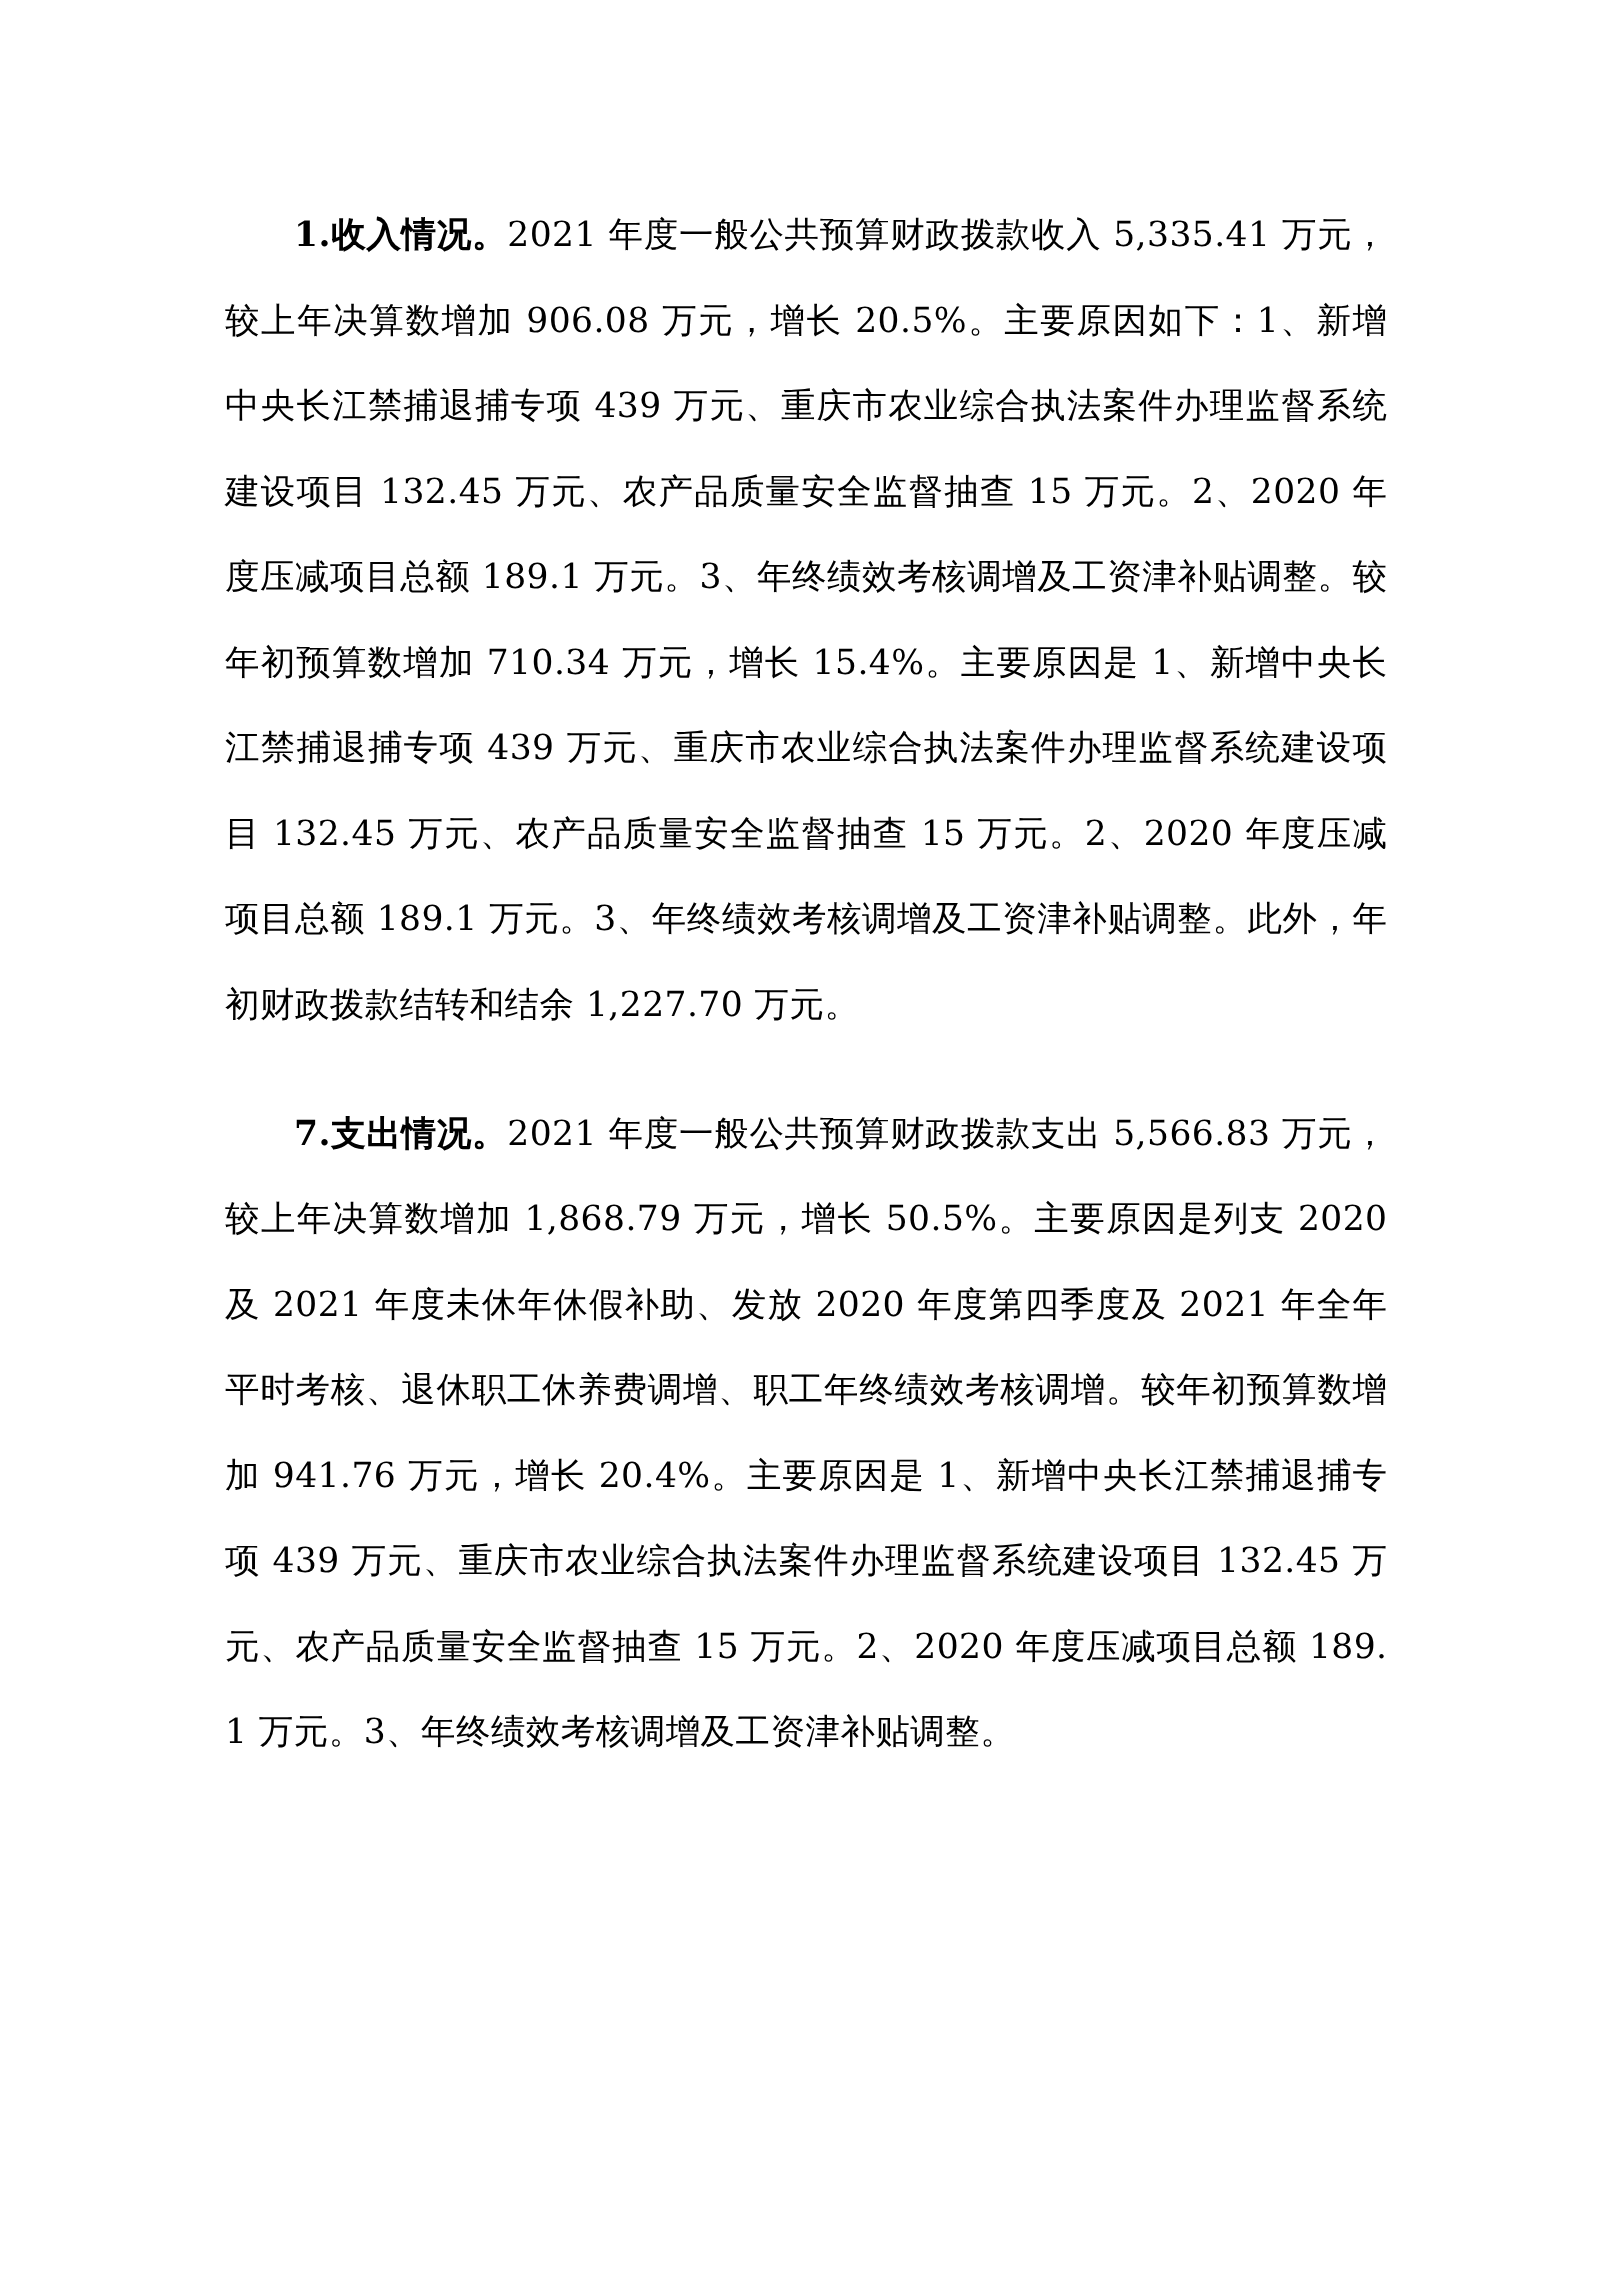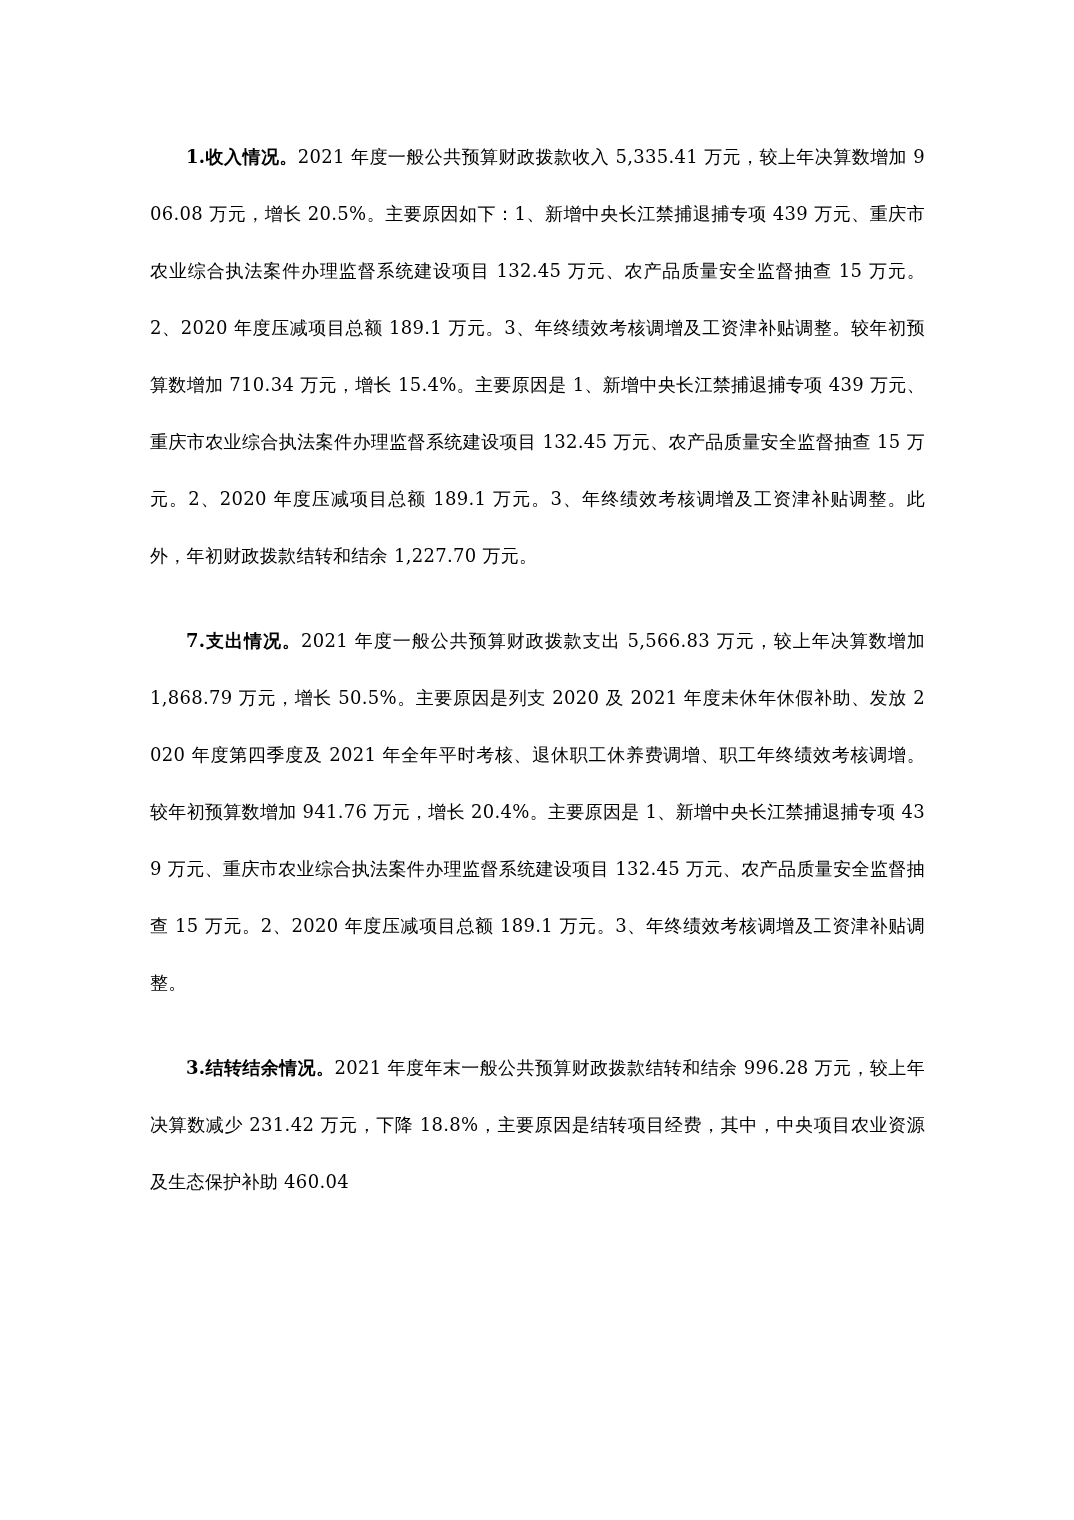--- a/index.html
+++ b/index.html
@@ -23,7 +23,7 @@
   }
   .para {
     margin: 0 0 28px 0;
-    font-size: 18px;
+    font-size: 23px;
     line-height: 57px;
     text-align: justify;
     text-justify: inter-ideograph;

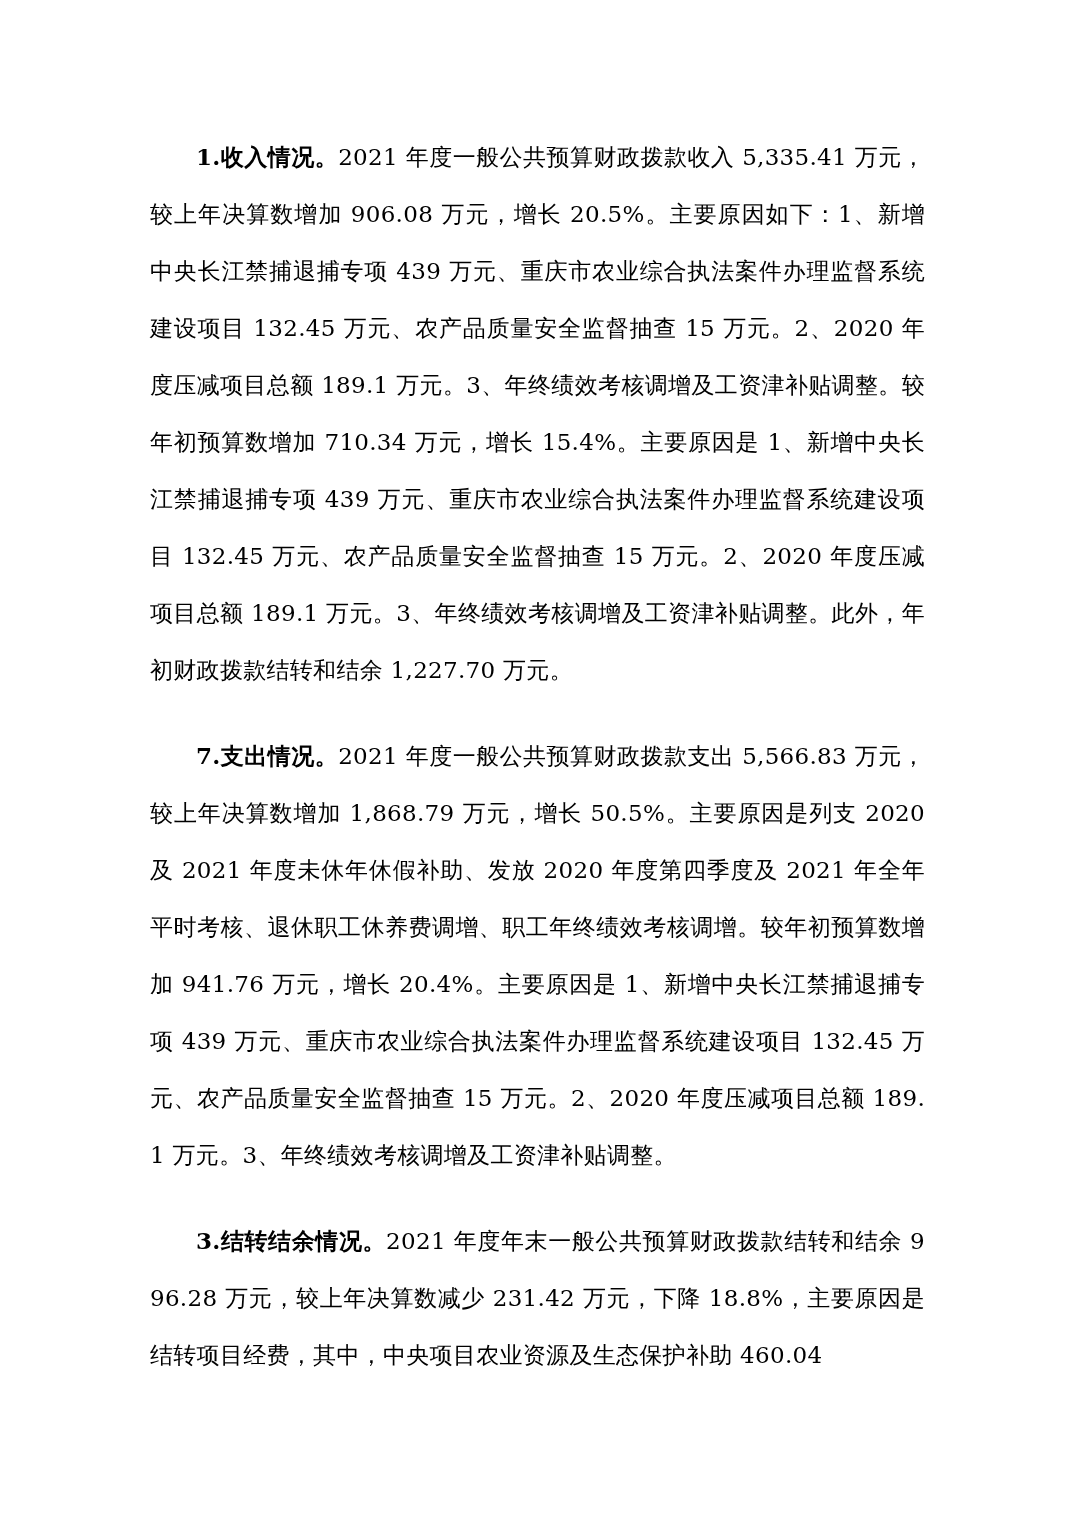--- a/index.html
+++ b/index.html
@@ -47,7 +47,6 @@
 
   <p class="para"><b>7.支出情况。</b><span>2021 年度一般公共预算财政拨款支出 5,566.83 万元，较上年决算数增加 1,868.79 万元，增长 50.5%。主要原因是列支 2020 及 2021 年度未休年休假补助、发放 2020 年度第四季度及 2021 年全年平时考核、退休职工休养费调增、职工年终绩效考核调增。较年初预算数增加 941.76 万元，增长 20.4%。主要原因是 1、新增中央长江禁捕退捕专项 439 万元、重庆市农业综合执法案件办理监督系统建设项目 132.45 万元、农产品质量安全监督抽查 15 万元。2、2020 年度压减项目总额 189.1 万元。3、年终绩效考核调增及工资津补贴调整。</span></p>
 
-  <p class="para"><b>3.结转结余情况。</b><span>2021 年度年末一般公共预算财政拨款结转和结余 996.28 万元，较上年决算数减少 231.42 万元，下降 18.8%，主要原因是结转项目经费，其中，中央项目农业资源及生态保护补助 460.04</span></p>
 
 </div>
 

